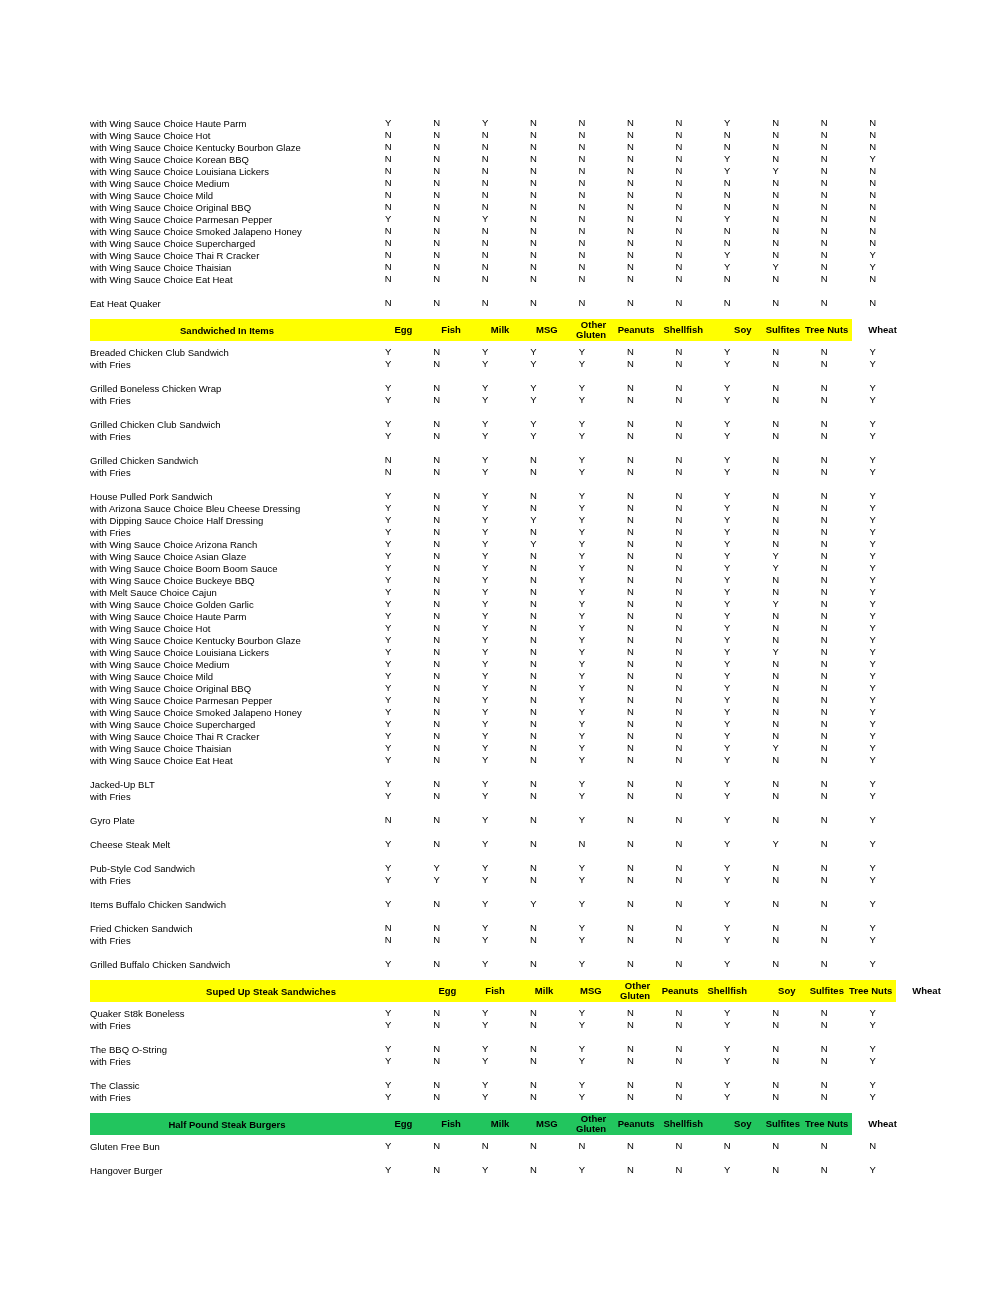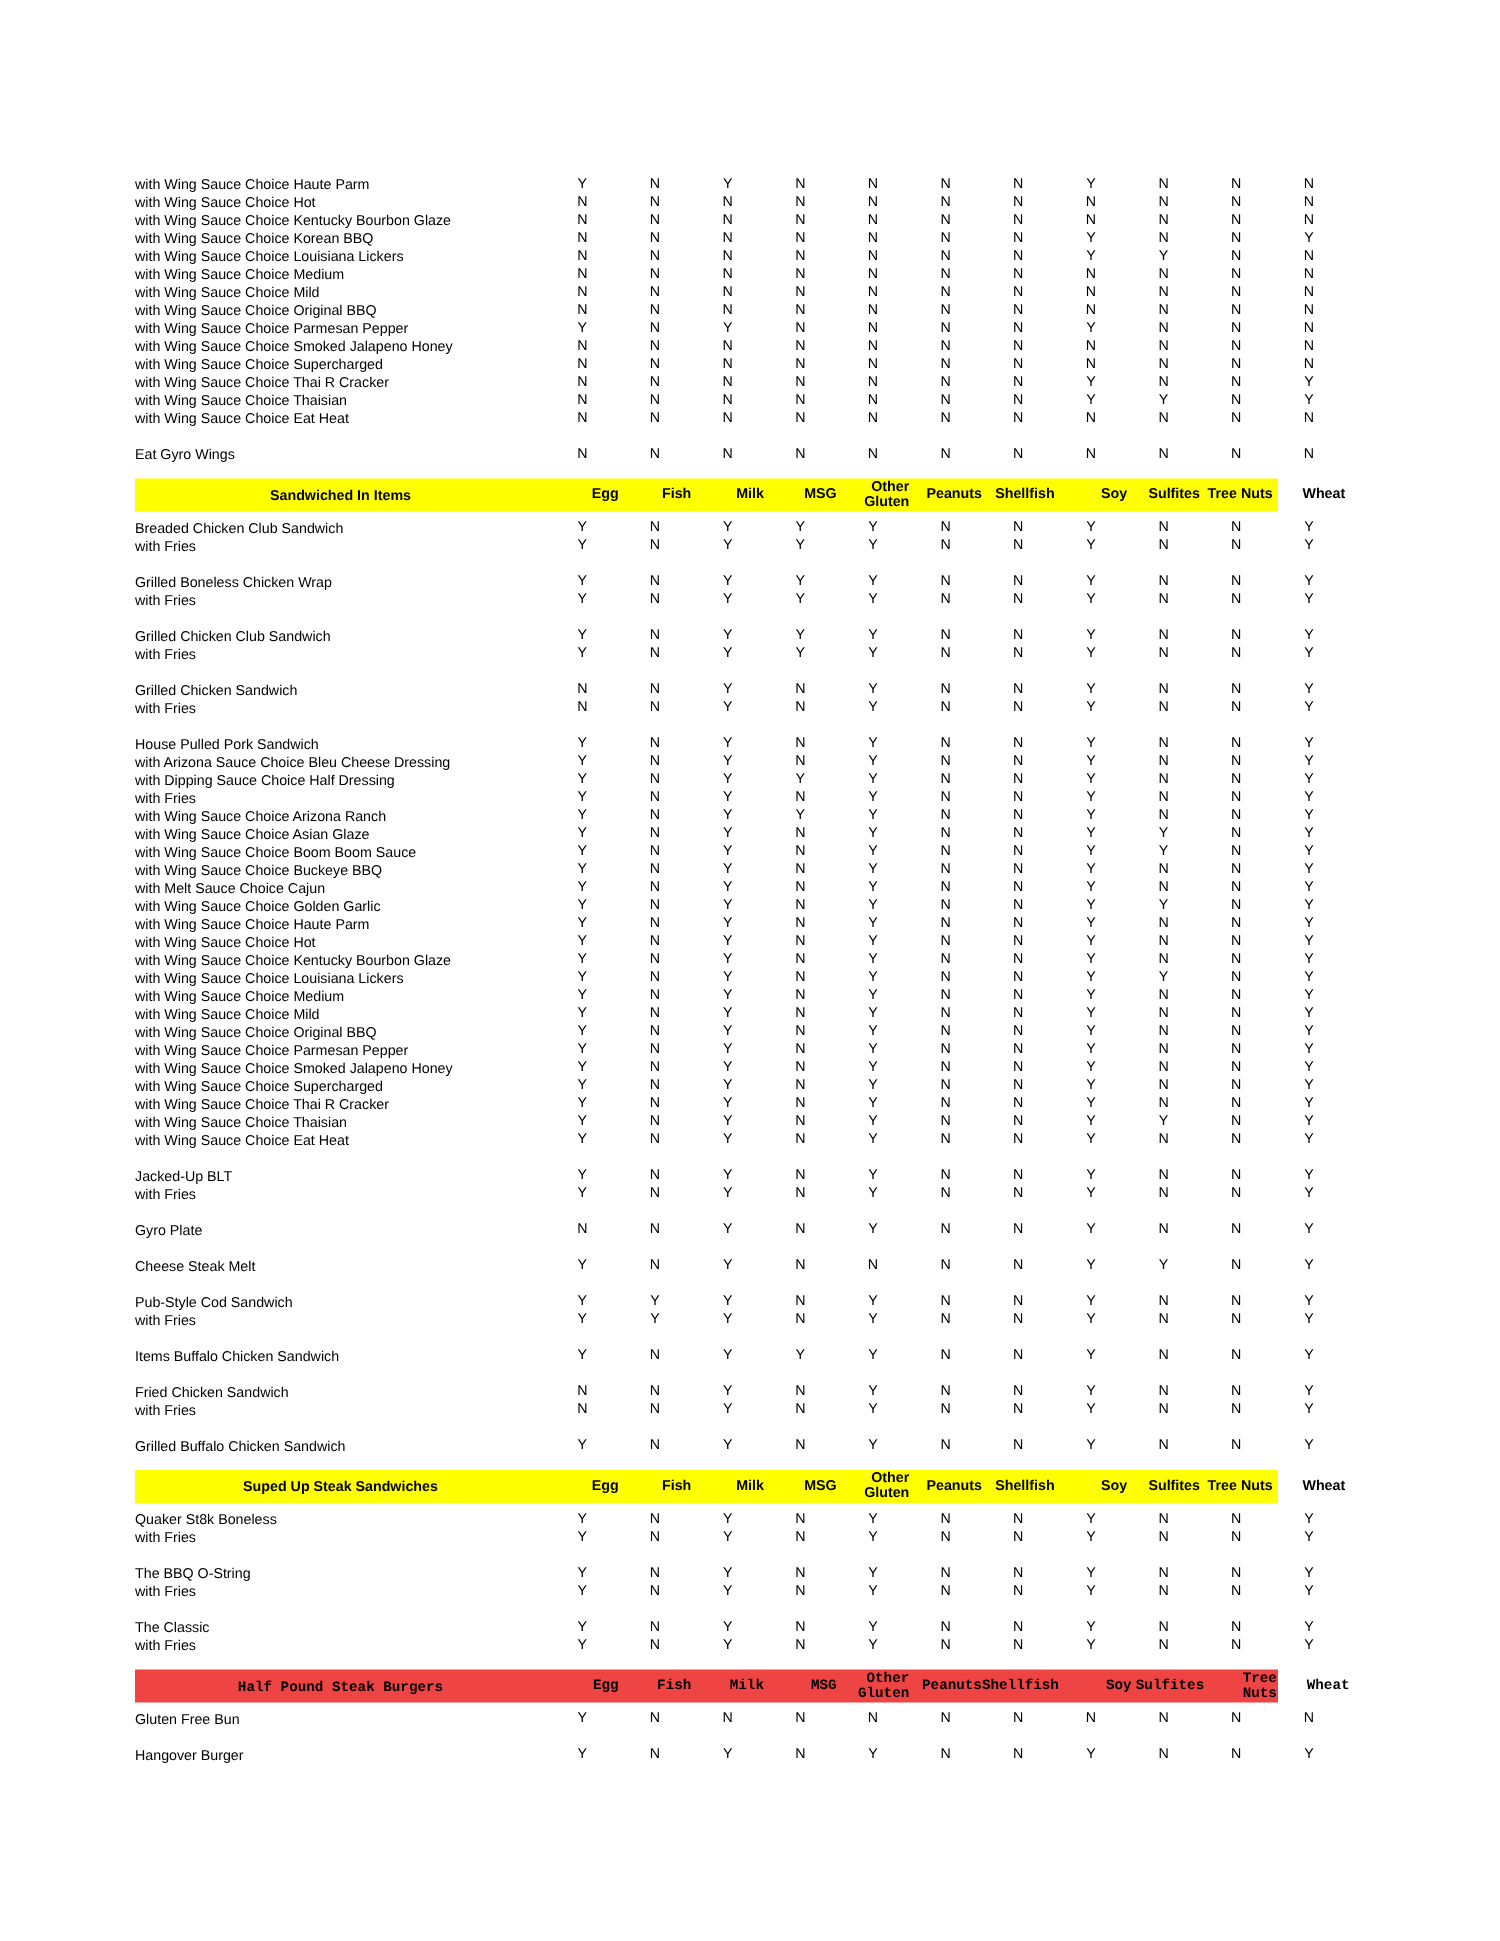--- a/index.html
+++ b/index.html
@@ -257,7 +257,7 @@
       </div>
       <div class="spacer"></div>
       <div class="row">
-        <div class="row-label">Eat Gyro Wings</div>
+        <div class="row-label">Eat Heat Quaker</div>
         <div class="cell">N</div>
         <div class="cell">N</div>
         <div class="cell">N</div>

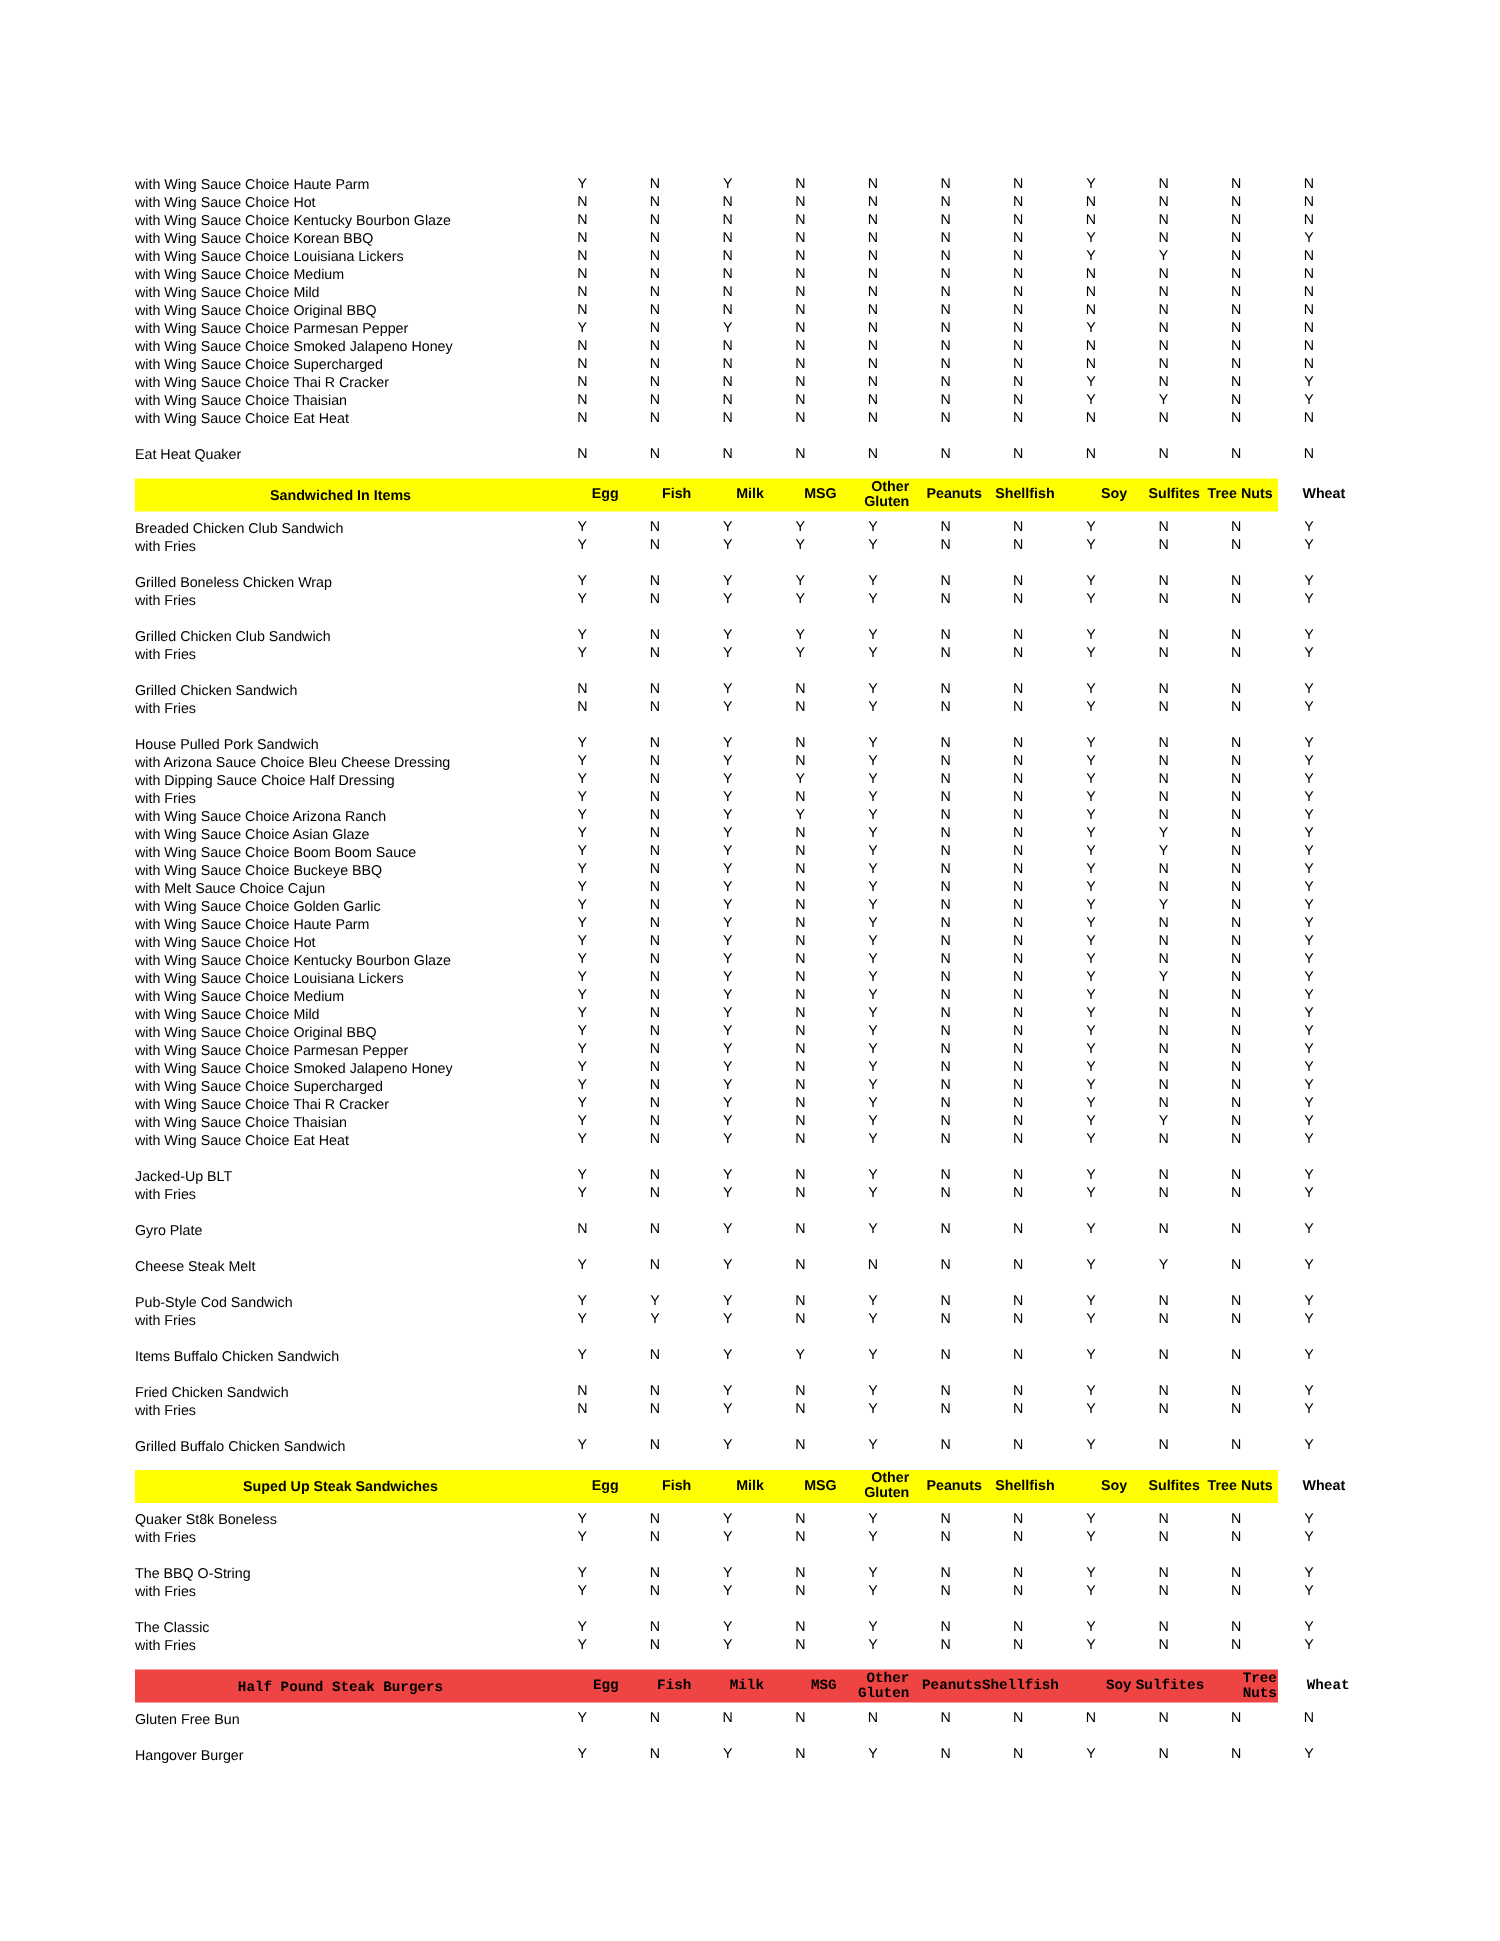--- a/index.html
+++ b/index.html
@@ -873,7 +873,7 @@
       </div>
     </div>
     <div class="menu-section">
-      <div class="section-header" style="background: rgb(255, 255, 0); color: rgb(0, 0, 0);">
+      <div class="section-header" style="background: rgb(255, 255, 0); color: rgb(0, 0, 0); padding-left: 44px;">
         <div class="section-title">Suped Up Steak Sandwiches</div>
         <div class="col-header">Egg</div>
         <div class="col-header">Fish</div>

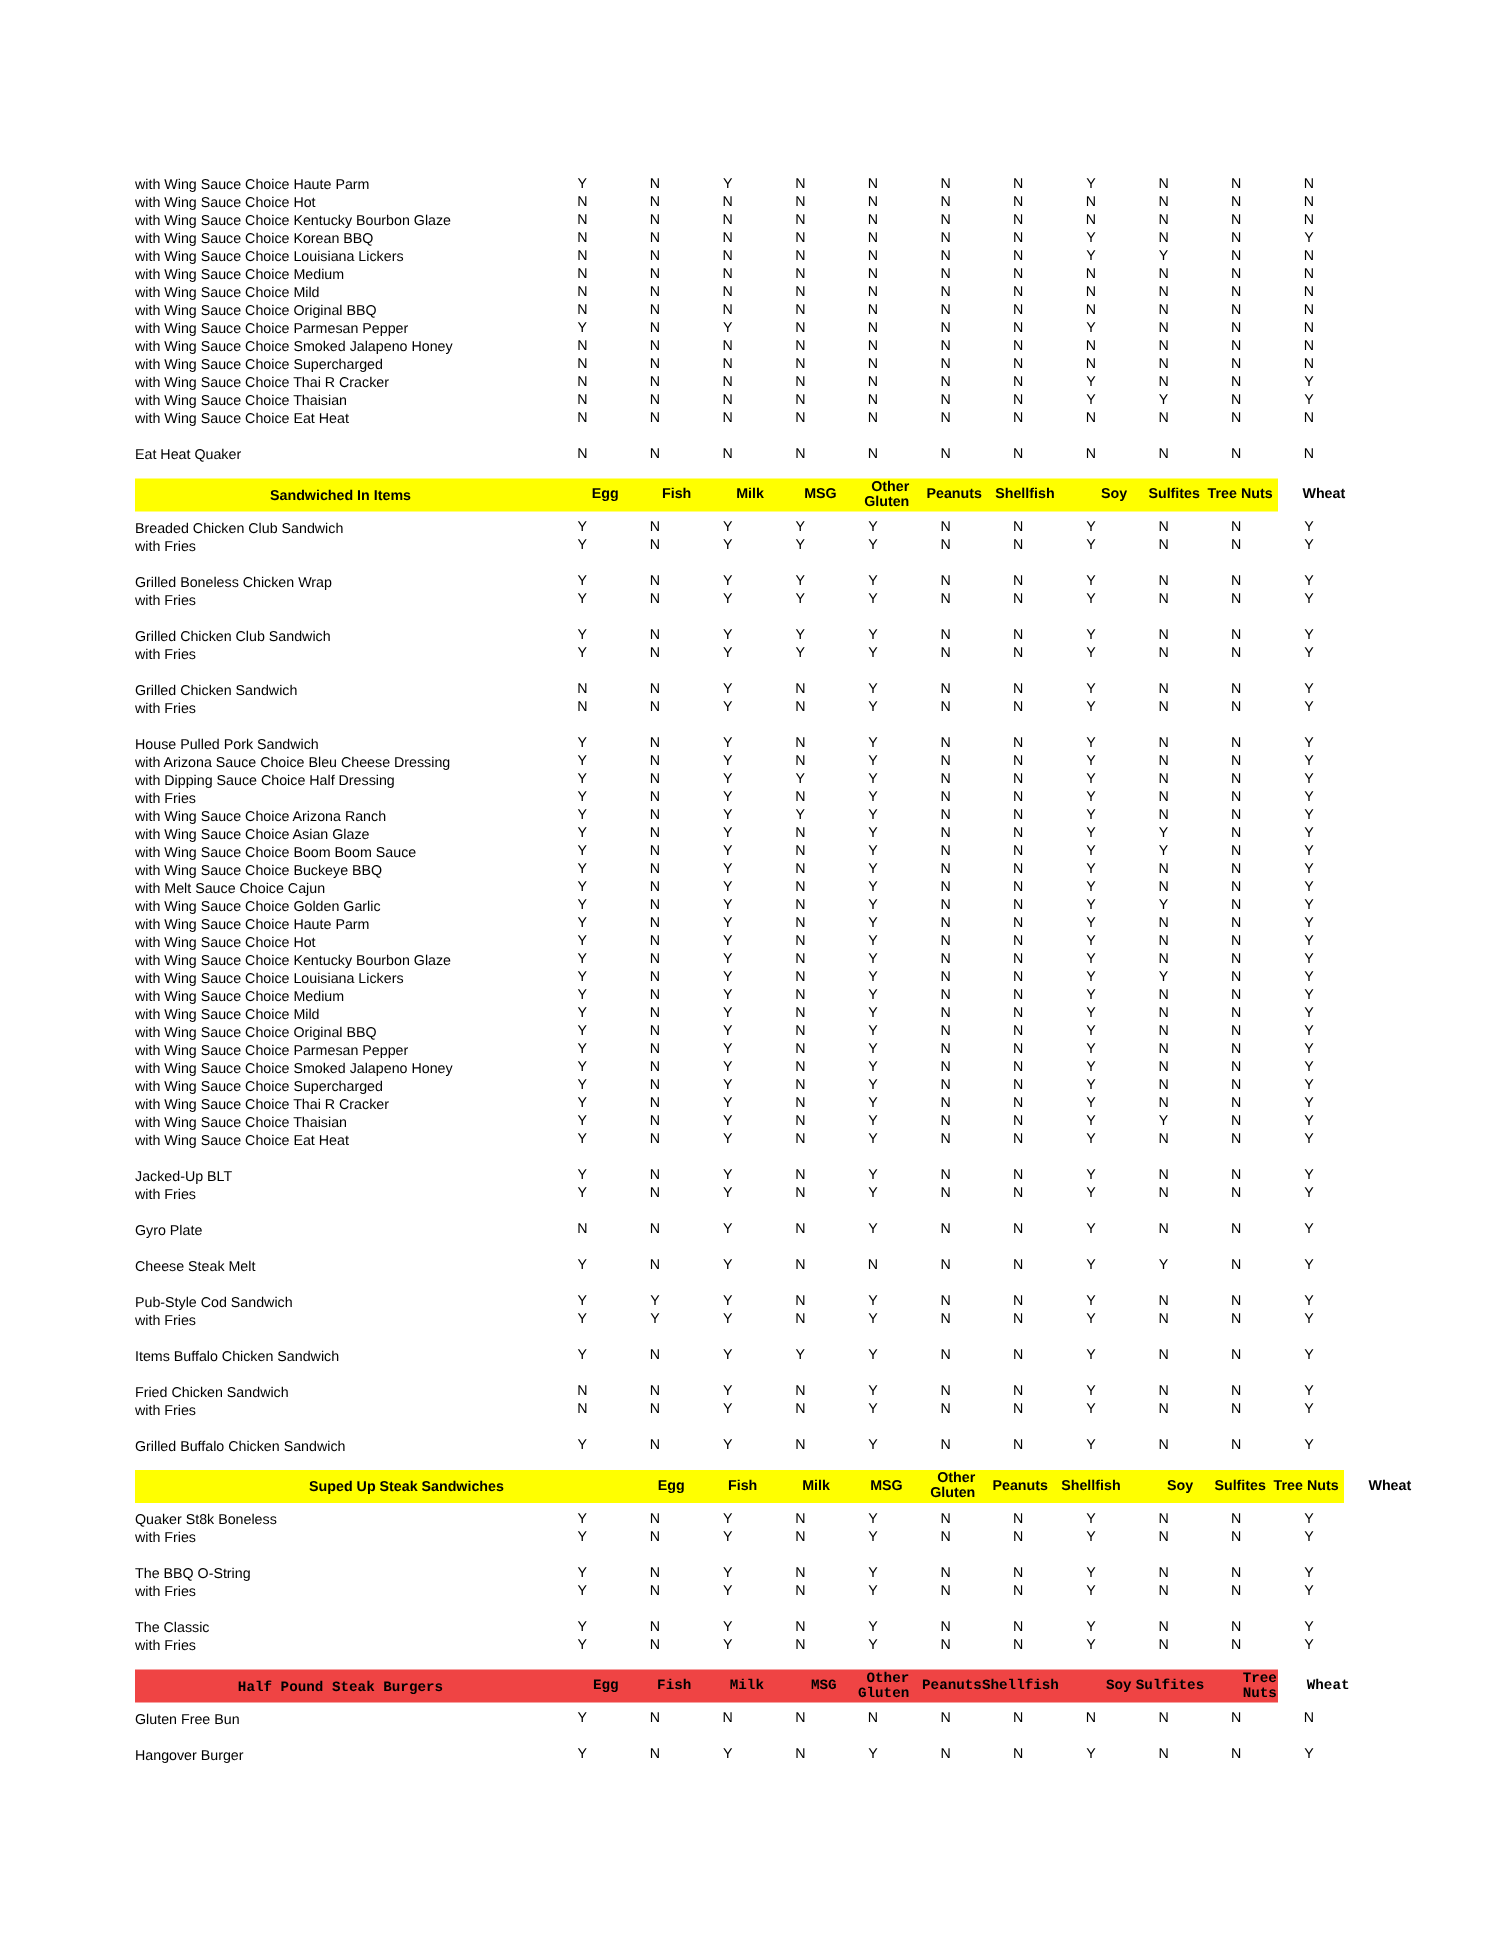--- a/index.html
+++ b/index.html
@@ -975,7 +975,7 @@
       </div>
     </div>
     <div class="menu-section">
-      <div class="section-header" style="background: #ef4444; color: rgb(0, 0, 0); font-family: Liberation Mono, monospace;">
+      <div class="section-header" style="background: #22c55e; color: rgb(0, 0, 0);">
         <div class="section-title">Half Pound Steak Burgers</div>
         <div class="col-header">Egg</div>
         <div class="col-header">Fish</div>

